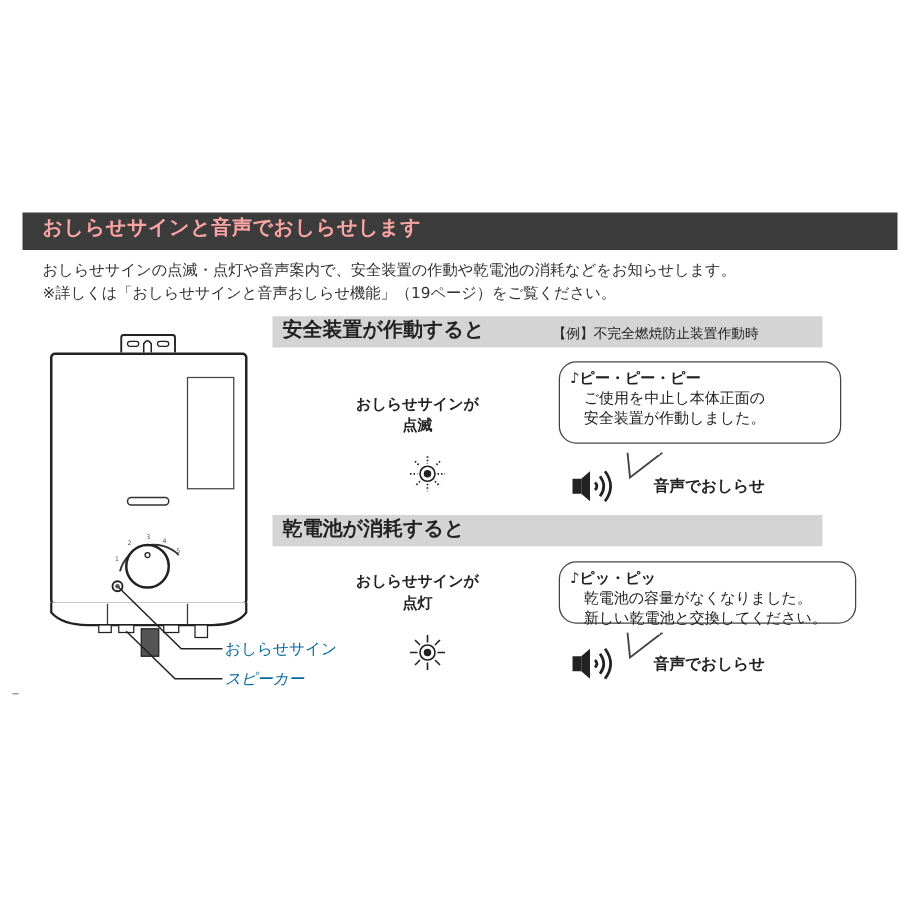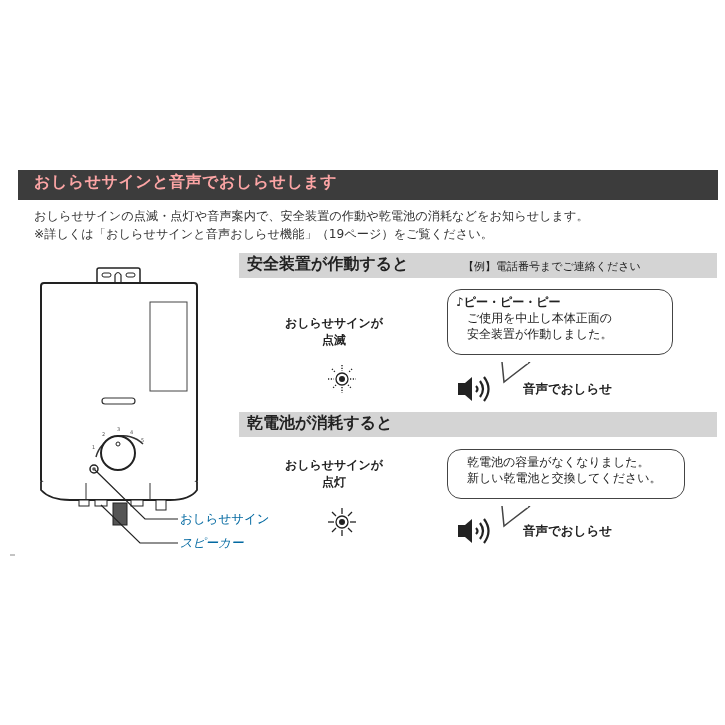--- a/index.html
+++ b/index.html
@@ -8,7 +8,7 @@
     .title-bar { position:absolute; left:18px; top:170px; width:700px; height:30px; background:#3c3c3c; }
     .title-text { position:absolute; left:16px; top:2px; font-size:16px; font-weight:bold; color:#fca5a5; letter-spacing:0.5px; white-space:nowrap; }
     .intro { position:absolute; left:34px; top:207px; font-size:12.2px; line-height:18px; color:#333; white-space:nowrap; }
-    .sec-bar { position:absolute; left:239px; width:478px; height:25px; background:#d4d4d4; }
+    .sec-bar { position:absolute; left:218px; width:440px; height:25px; background:#d4d4d4; }
     .sec-title { position:absolute; left:8px; top:1px; font-size:16px; font-weight:bold; color:#222; white-space:nowrap; }
     .sec-example { position:absolute; left:224px; top:6px; font-size:11px; color:#222; white-space:nowrap; }
     .sign-label { position:absolute; font-size:12px; font-weight:bold; text-align:center; line-height:17px; white-space:nowrap; }

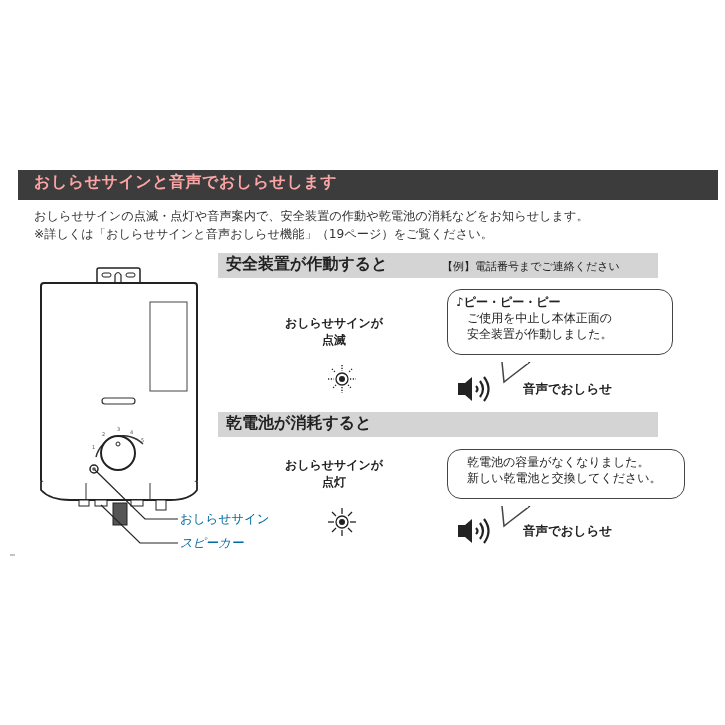--- a/index.html
+++ b/index.html
@@ -81,7 +81,7 @@
 
 <div class="sec-bar" style="top:253px;">
   <span class="sec-title">安全装置が作動すると</span>
-  <span class="sec-example">【例】電話番号までご連絡ください</span>
+  <span class="sec-example">【例】不完全燃焼防止装置作動時</span>
 </div>
 
 <div class="sign-label" style="left:284px; top:315px; width:100px;">

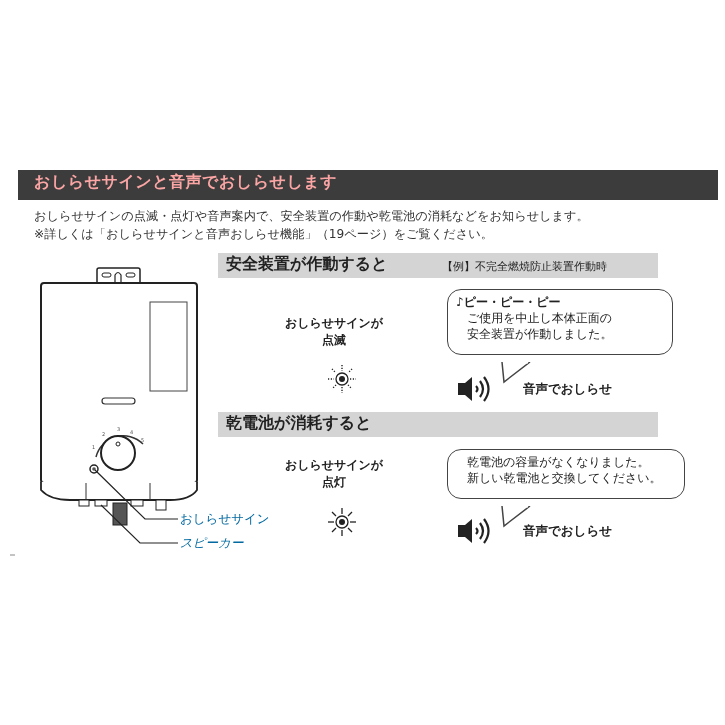--- a/index.html
+++ b/index.html
@@ -148,6 +148,7 @@
 </svg>
 
 <div class="bubble" style="left:447px; top:449px; width:220px; height:40px;">
+  <span class="beep">♪ピッ・ピッ</span>
   <span class="msg">乾電池の容量がなくなりました。</span>
   <span class="msg">新しい乾電池と交換してください。</span>
 </div>

